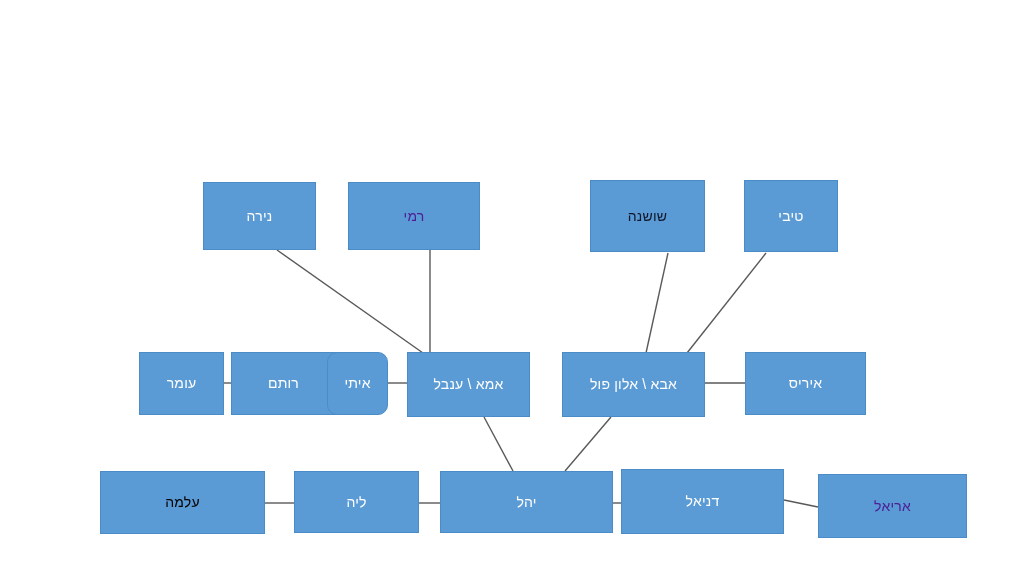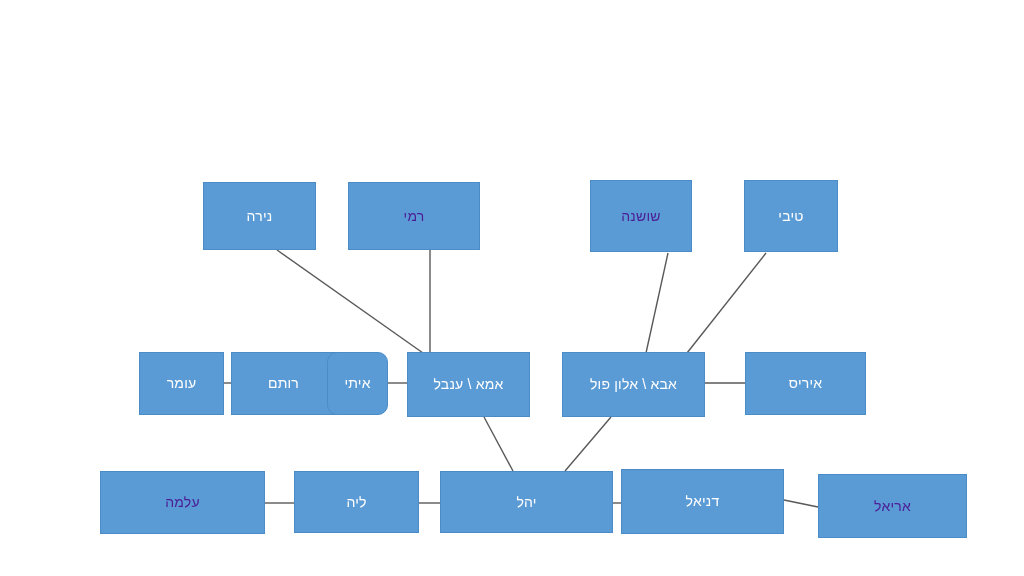--- a/index.html
+++ b/index.html
@@ -76,7 +76,7 @@
       <div class="node" style="left: 348px; top: 182px; width: 132px; height: 68px; background: rgb(91, 155, 213); border-color: rgb(74, 140, 199); color: #4c1d95;">
         <span class="node-label">רמי</span>
       </div>
-      <div class="node" style="left: 590px; top: 180px; width: 102px; height: 72px; background: rgb(91, 155, 213); border-color: rgb(74, 140, 199); color: #4c1d95;">
+      <div class="node" style="left: 590px; top: 180px; width: 115px; height: 72px; background: rgb(91, 155, 213); border-color: rgb(74, 140, 199); color: #0f172a;">
         <span class="node-label">שושנה</span>
       </div>
       <div class="node" style="left: 744px; top: 180px; width: 94px; height: 72px; background: rgb(91, 155, 213); border-color: rgb(74, 140, 199); color: rgb(255, 255, 255);">

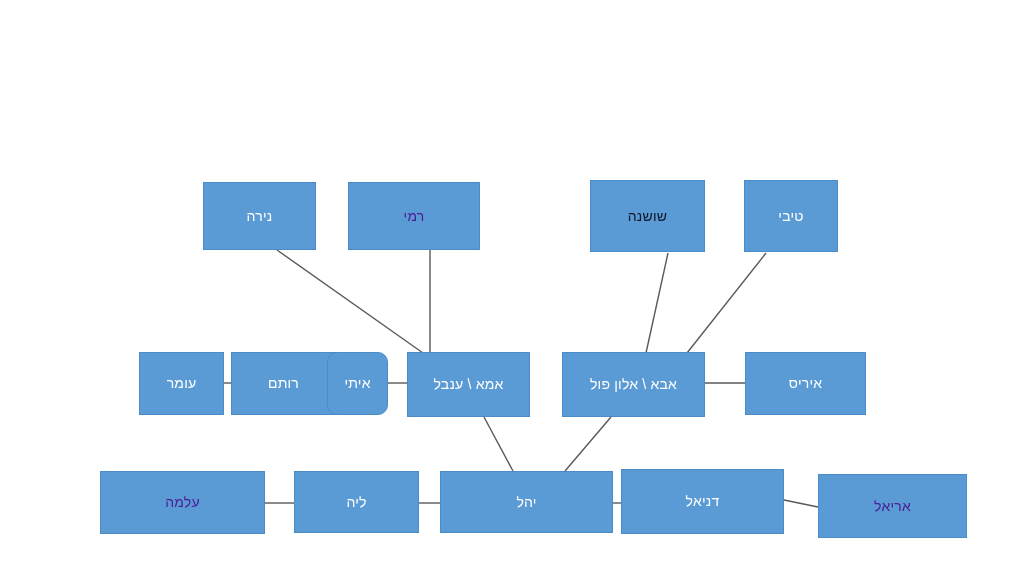--- a/index.html
+++ b/index.html
@@ -100,7 +100,7 @@
       <div class="node" style="left: 745px; top: 352px; width: 121px; height: 63px; background: rgb(91, 155, 213); border-color: rgb(74, 140, 199); color: rgb(255, 255, 255);">
         <span class="node-label">איריס</span>
       </div>
-      <div class="node" style="left: 100px; top: 471px; width: 165px; height: 63px; background: rgb(91, 155, 213); border-color: rgb(74, 140, 199); color: #4c1d95;">
+      <div class="node" style="left: 100px; top: 471px; width: 165px; height: 63px; background: rgb(91, 155, 213); border-color: rgb(74, 140, 199); color: #000000;">
         <span class="node-label">עלמה</span>
       </div>
       <div class="node" style="left: 294px; top: 471px; width: 125px; height: 62px; background: rgb(91, 155, 213); border-color: rgb(74, 140, 199); color: rgb(255, 255, 255);">

